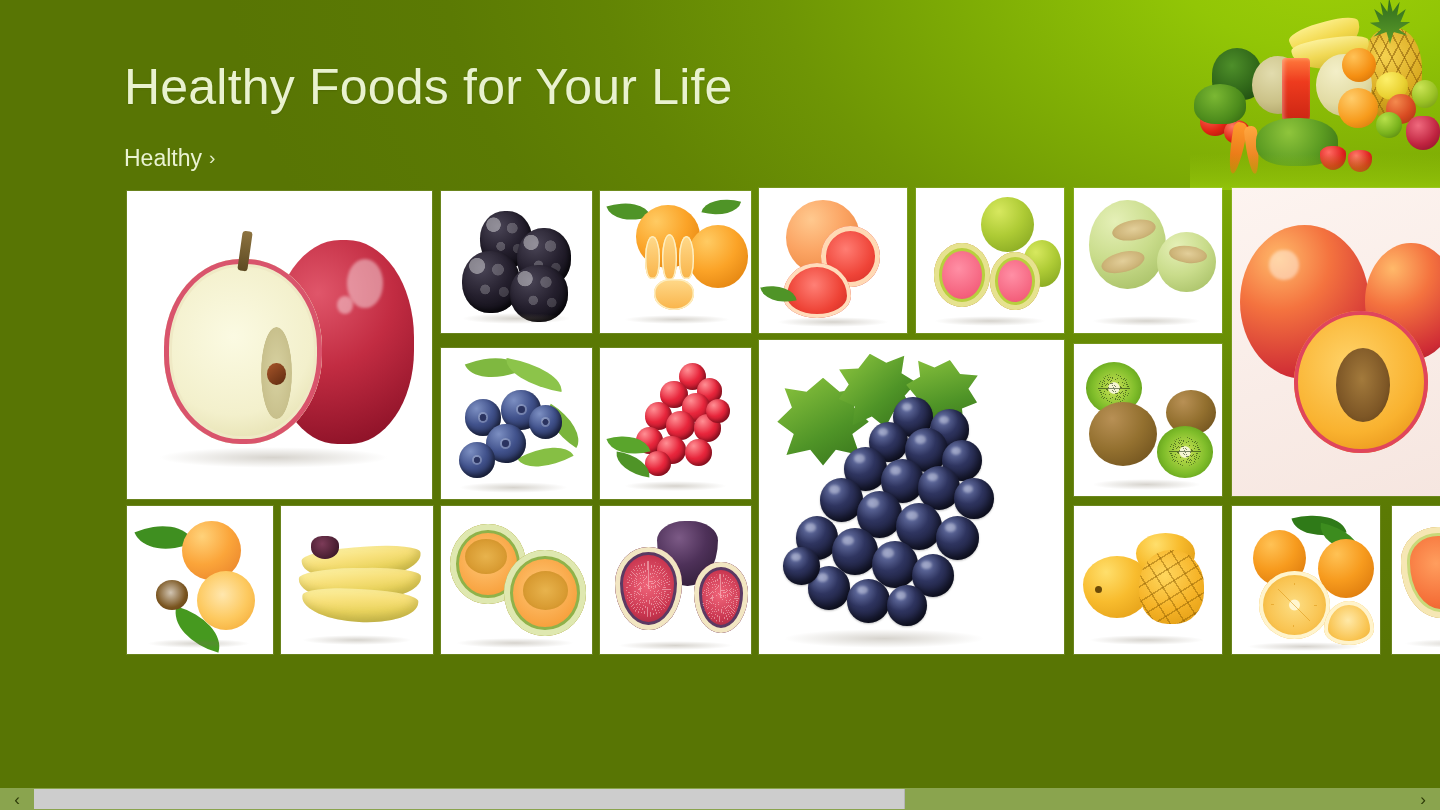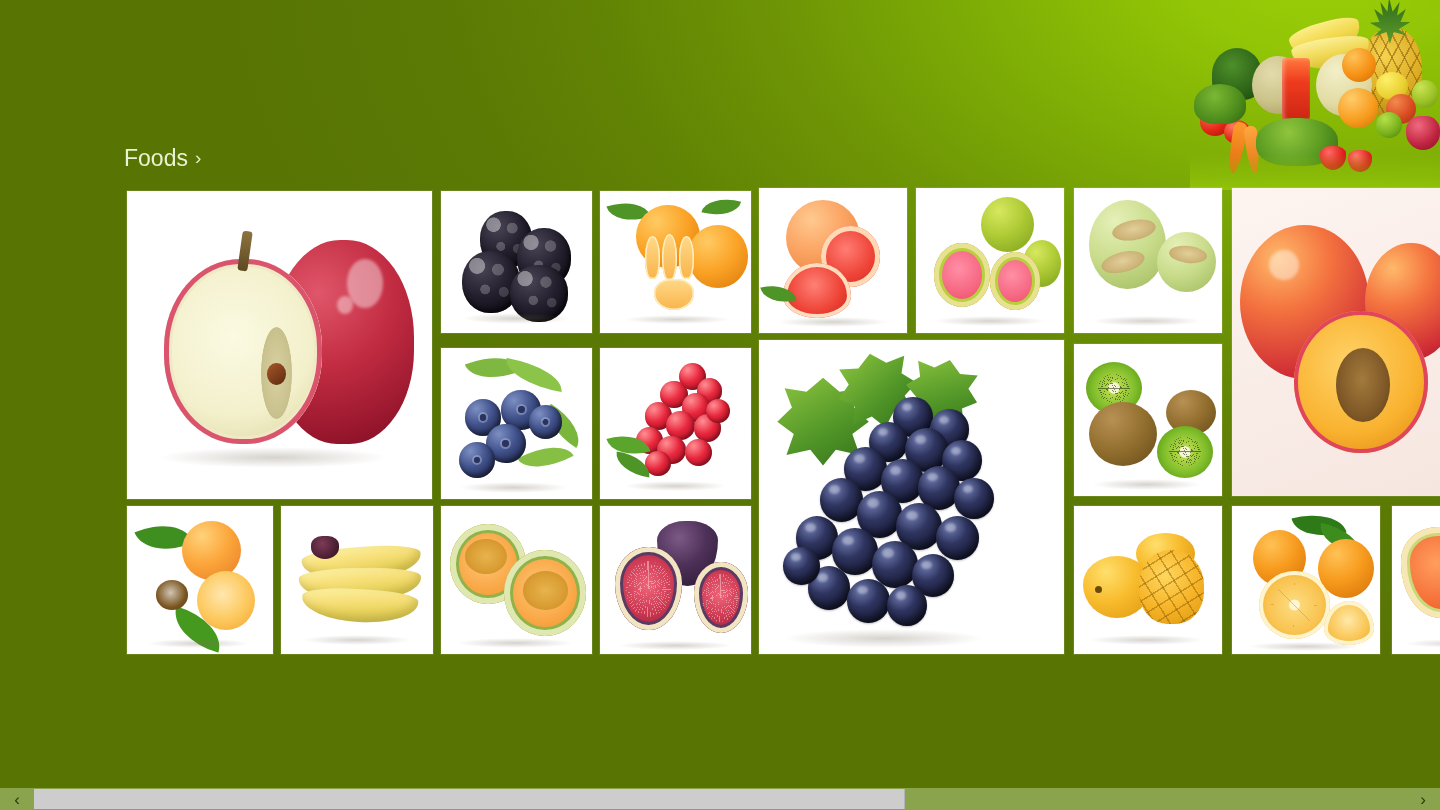--- a/index.html
+++ b/index.html
@@ -288,6 +288,7 @@
                 background:linear-gradient(180deg, rgba(150,200,10,0) 0%, rgba(150,200,10,.55) 70%, rgba(150,200,10,.85) 100%);"></div>
   </div>
 
+  <div id="page-title">Healthy Foods for Your Life</div>
 
   <div id="subnav">
     <span>Foods</span>

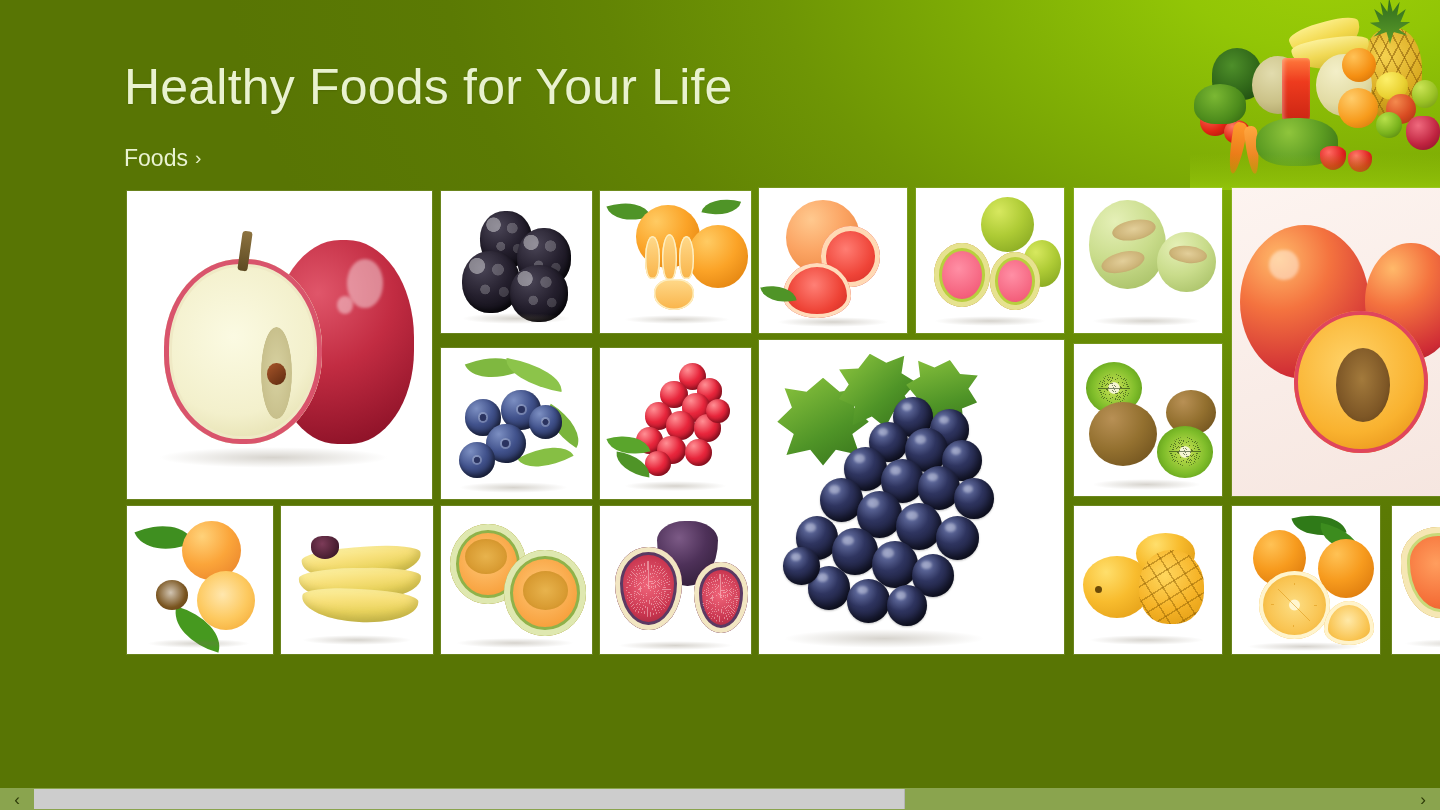--- a/index.html
+++ b/index.html
@@ -291,7 +291,7 @@
   <div id="page-title">Healthy Foods for Your Life</div>
 
   <div id="subnav">
-    <span>Foods</span>
+    <span>Healthy</span>
     <span class="chev">›</span>
   </div>
 

